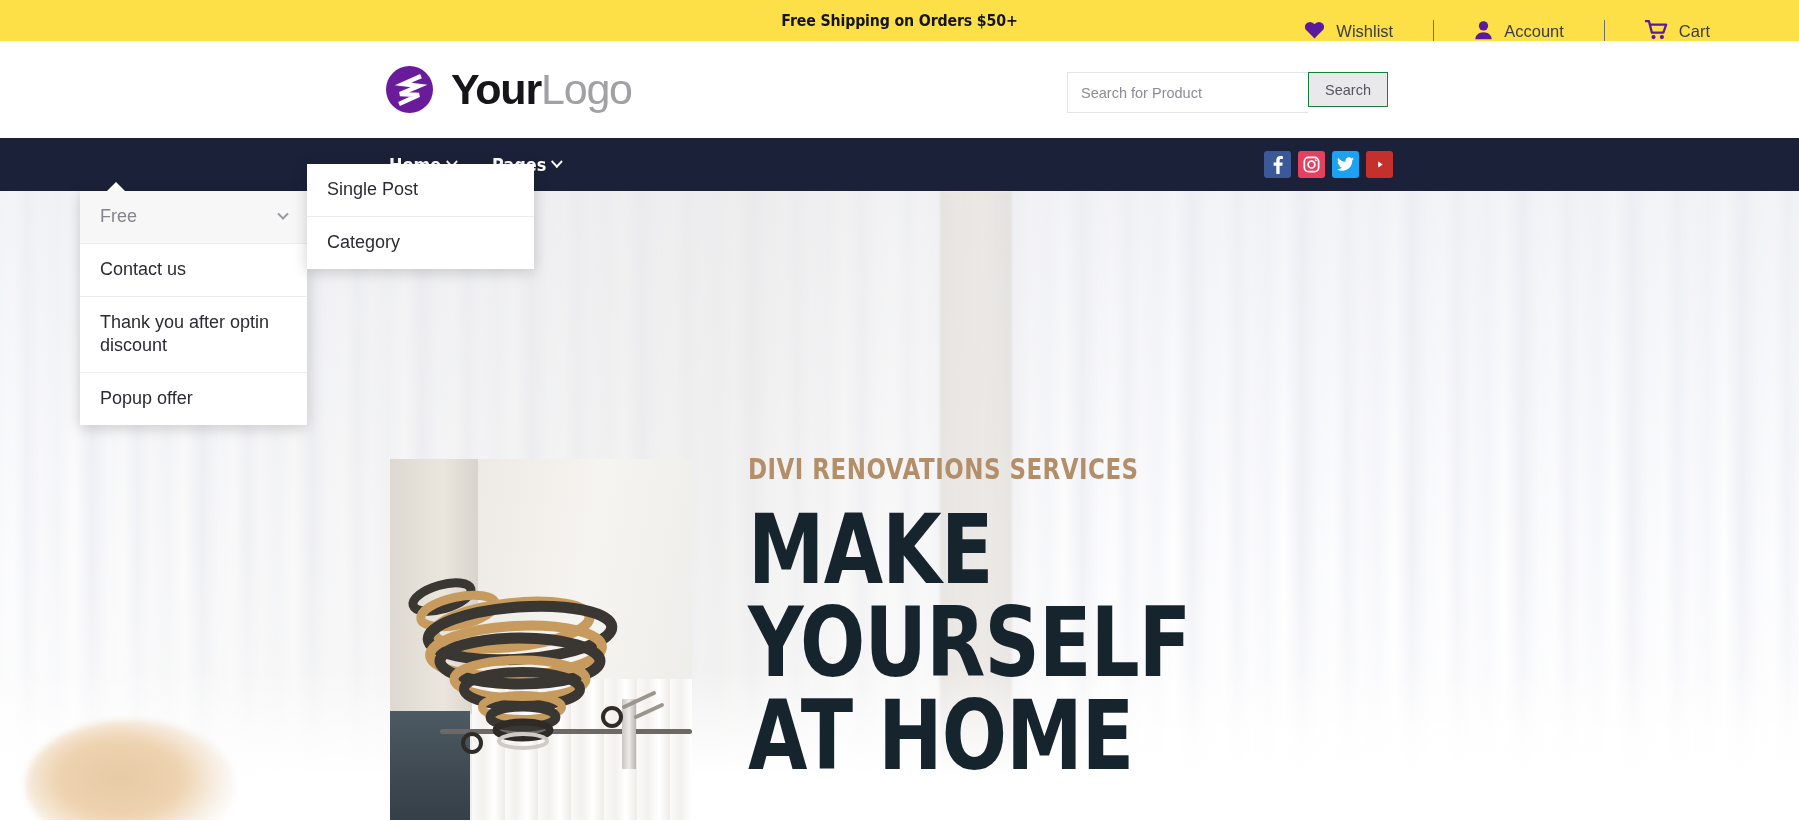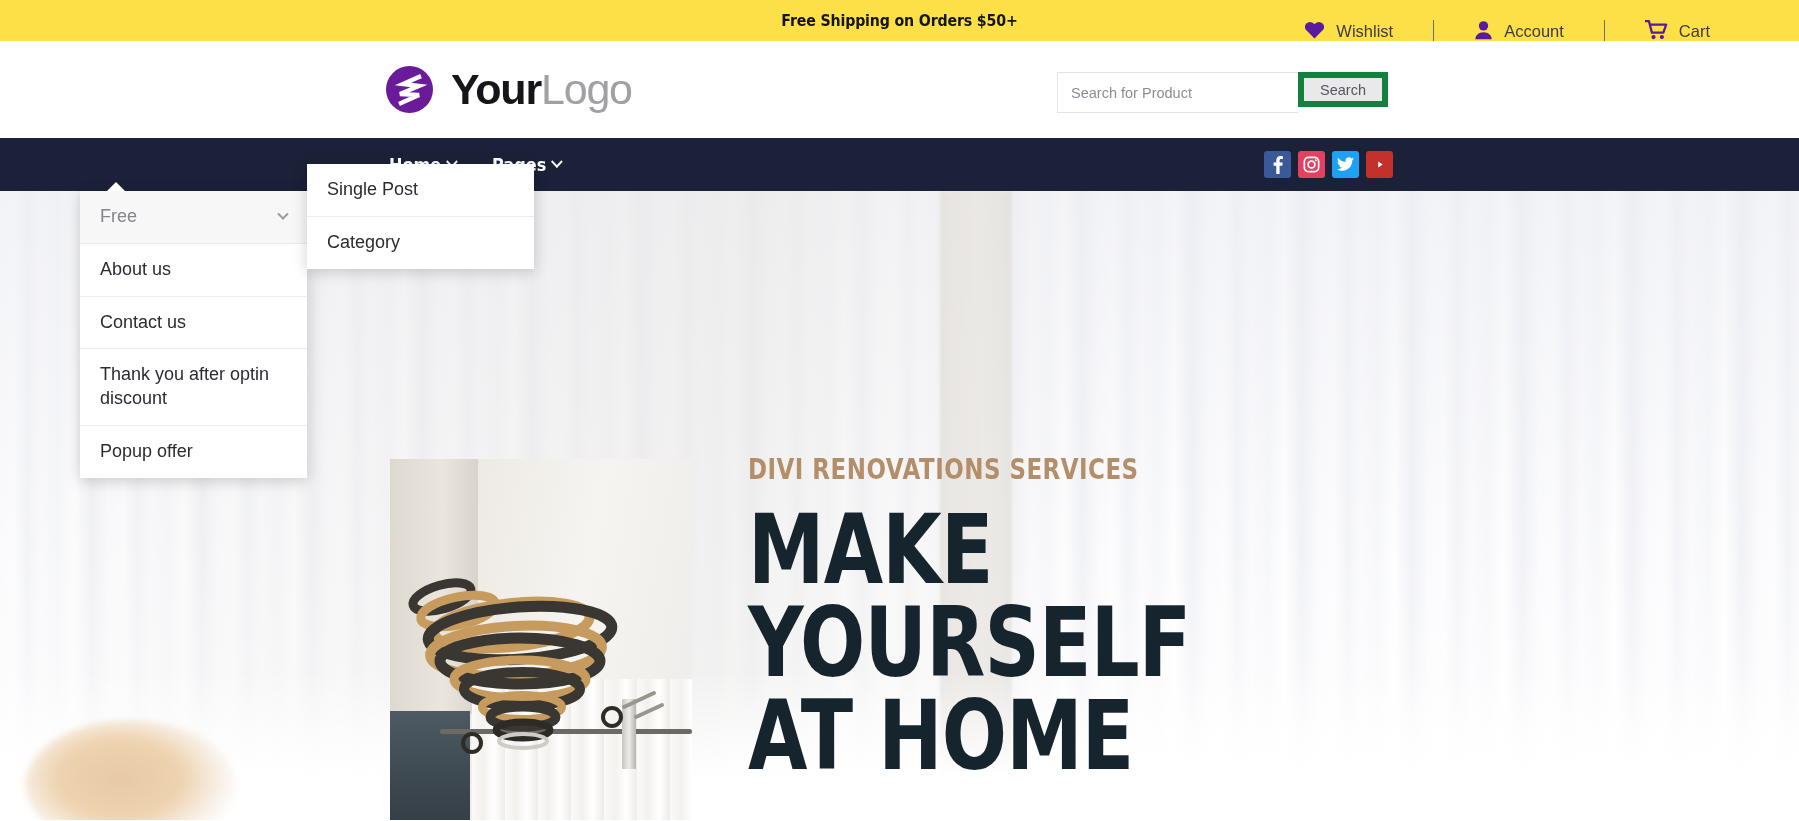--- a/index.html
+++ b/index.html
@@ -105,7 +105,7 @@
   .search-btn {
     height: 35px;
     padding: 0 16px;
-    border: 6px solid #15803d;
+    border: 1px solid #15803d;
     background: #e9e9ec;
     color: #55555f;
     font-size: 14.5px;

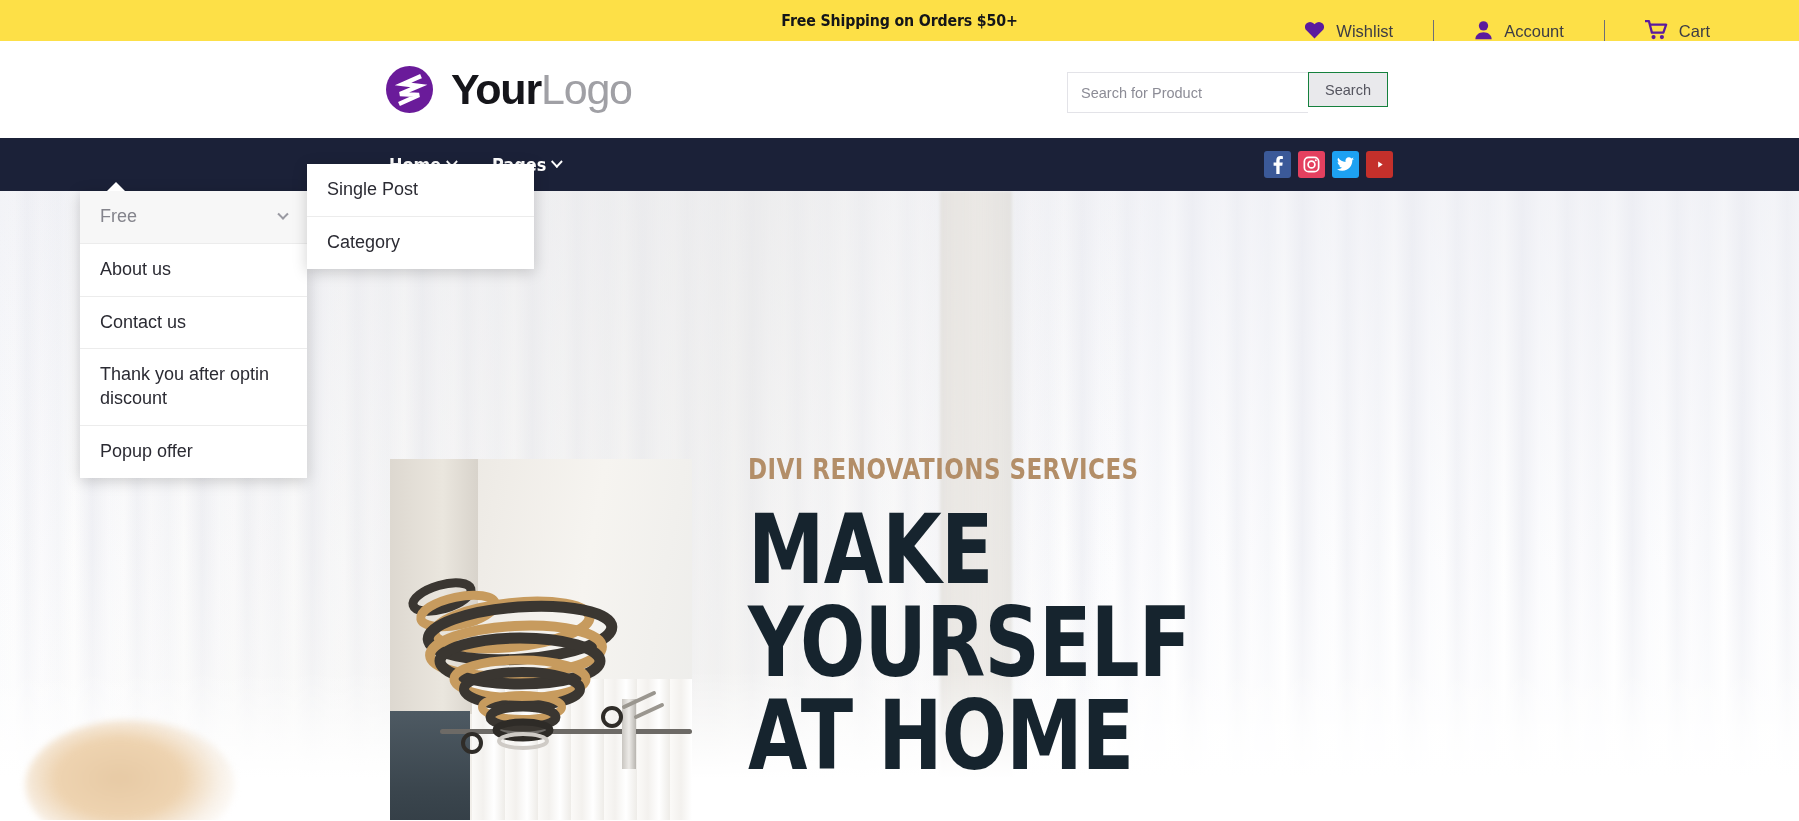--- a/index.html
+++ b/index.html
@@ -436,7 +436,6 @@
       </div>
     </div>
 
-    <div class="dd-item">About us</div>
     <div class="dd-item">Contact us</div>
     <div class="dd-item">Thank you after optin discount</div>
     <div class="dd-item">Popup offer</div>

